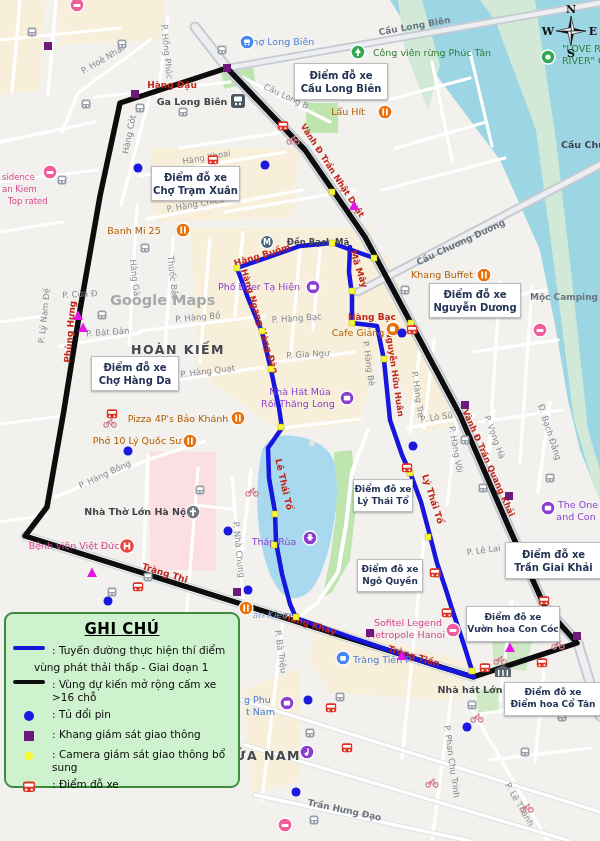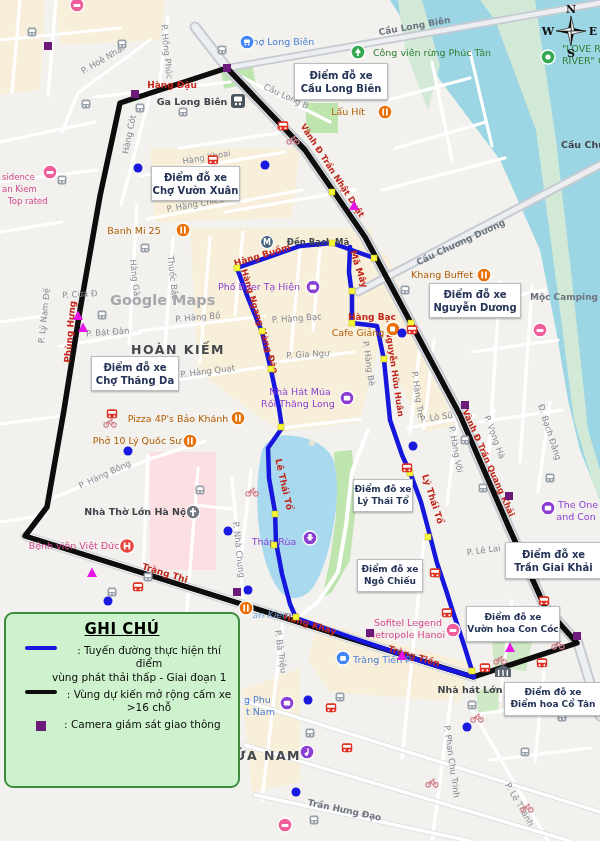--- a/index.html
+++ b/index.html
@@ -525,7 +525,7 @@
 </div>
 <div class="maplabel" style="left:151px;top:166px;width:87px;height:33px">
   <span>Điểm đỗ xe</span>
-  <span>Chợ Vườn Xuân</span>
+  <span>Chợ Trạm Xuân</span>
 </div>
 <div class="maplabel" style="left:429px;top:283px;width:90px;height:33px">
   <span>Điểm đỗ xe</span>

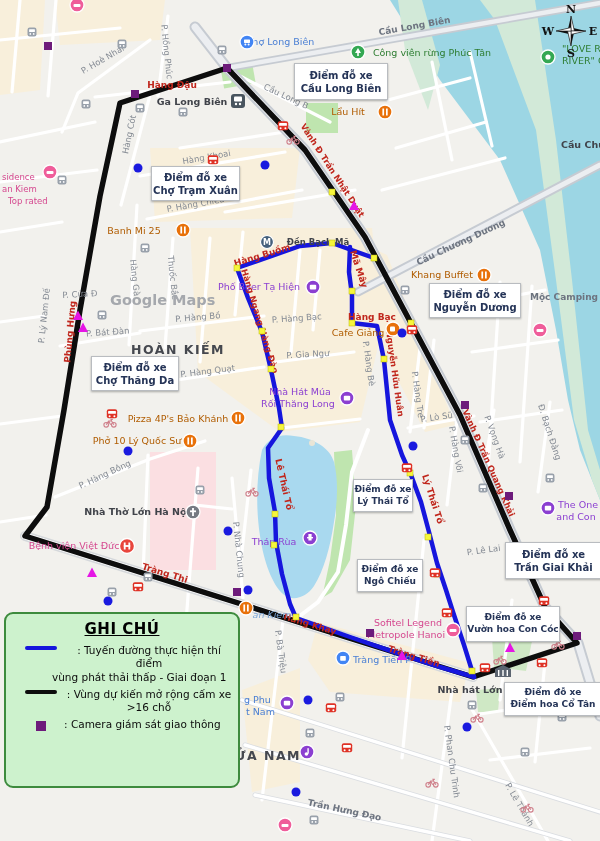--- a/index.html
+++ b/index.html
@@ -533,7 +533,7 @@
 </div>
 <div class="maplabel" style="left:91px;top:356px;width:86px;height:33px">
   <span>Điểm đỗ xe</span>
-  <span>Chợ Thăng Da</span>
+  <span>Chợ Hàng Da</span>
 </div>
 <div class="maplabel small" style="left:353px;top:479px;width:58px;height:31px">
   <span>Điểm đỗ xe</span>

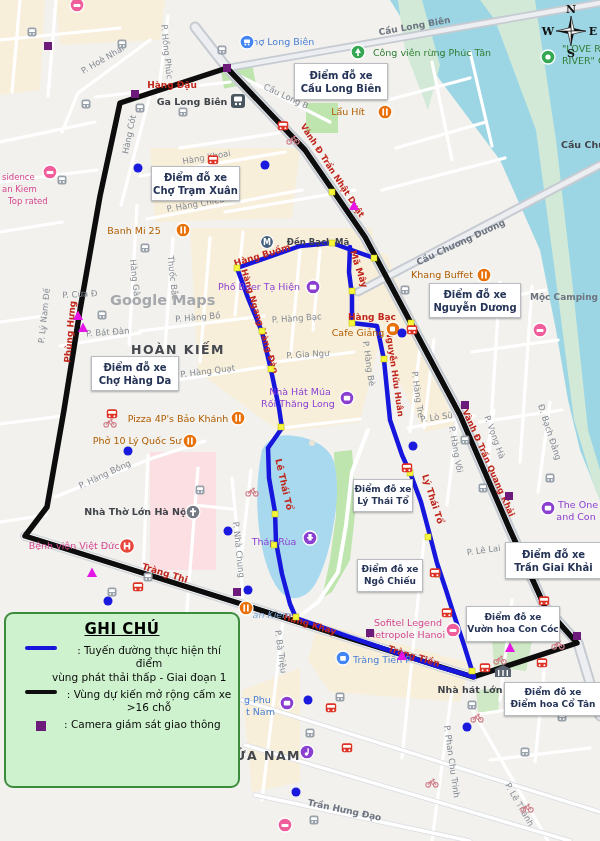--- a/index.html
+++ b/index.html
@@ -541,7 +541,7 @@
 </div>
 <div class="maplabel small" style="left:357px;top:559px;width:64px;height:31px">
   <span>Điểm đỗ xe</span>
-  <span>Ngô Chiếu</span>
+  <span>Ngô Quyền</span>
 </div>
 <div class="maplabel" style="left:505px;top:542px;width:95px;height:35px">
   <span>Điểm đỗ xe</span>

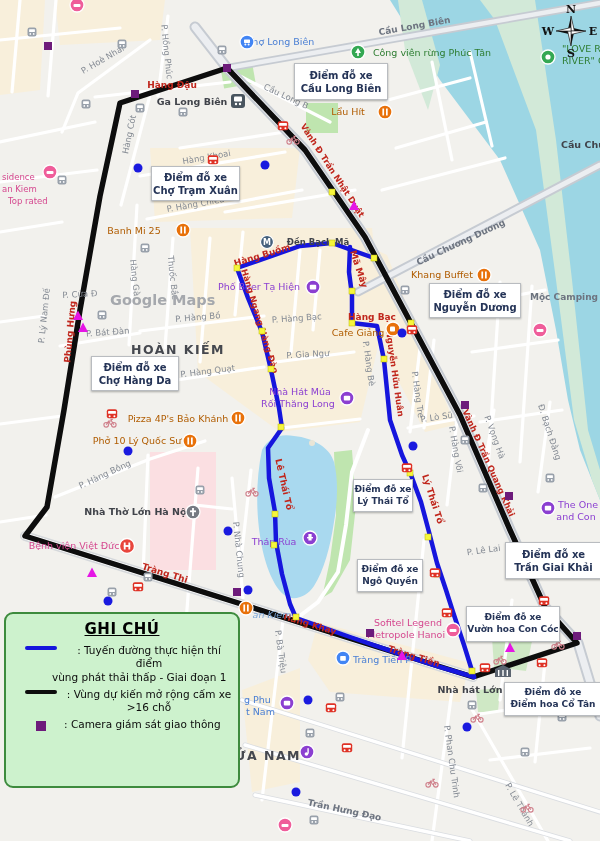--- a/index.html
+++ b/index.html
@@ -30,7 +30,7 @@
     padding:4px 0 0 0;box-sizing:border-box;color:#111;}
   #legend h1{margin:2px 0 6px 0;text-align:center;font-size:15px;
     text-decoration:underline;color:#000;letter-spacing:.5px;}
-  .lrow{display:flex;align-items:flex-start;margin:0 0 4px 12px;min-height:16px;text-align:center;}
+  .lrow{display:flex;align-items:flex-start;margin:0 0 4px 0;min-height:16px;}
   .lsw{width:46px;flex:0 0 46px;display:flex;justify-content:center;
     align-items:center;padding-top:2px;}
   .ltx{font-size:10.5px;line-height:1.25;color:#0c0c0c;padding-right:4px;}

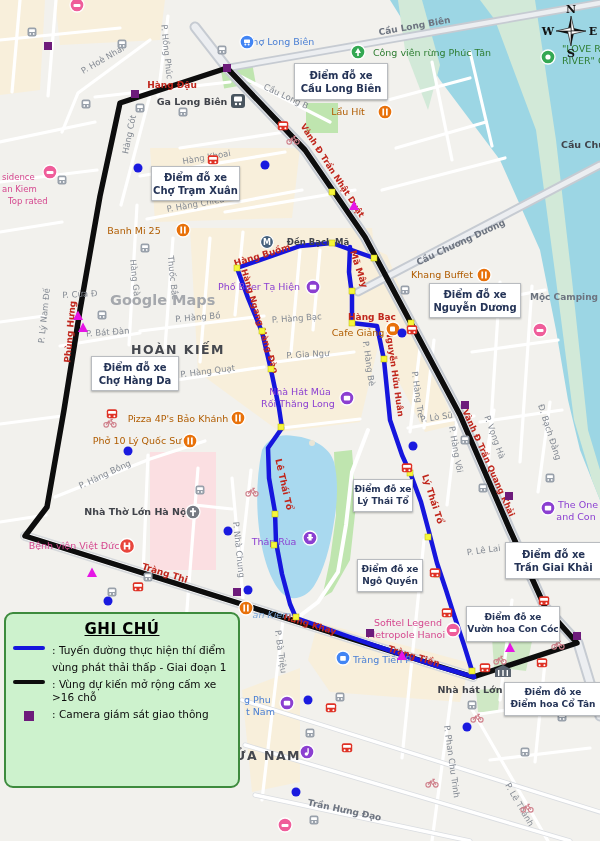--- a/index.html
+++ b/index.html
@@ -35,7 +35,7 @@
     align-items:center;padding-top:2px;}
   .ltx{font-size:10.5px;line-height:1.25;color:#0c0c0c;padding-right:4px;}
   .lline{width:32px;height:4px;border-radius:2px;}
-  .l2{margin-left:46px;font-size:10.5px;line-height:1.2;color:#0c0c0c;margin-top:-3px;margin-bottom:4px;}
+  .l2{margin-left:28px;font-size:10.5px;line-height:1.2;color:#0c0c0c;margin-top:-3px;margin-bottom:4px;}
 </style>
 </head>
 <body>

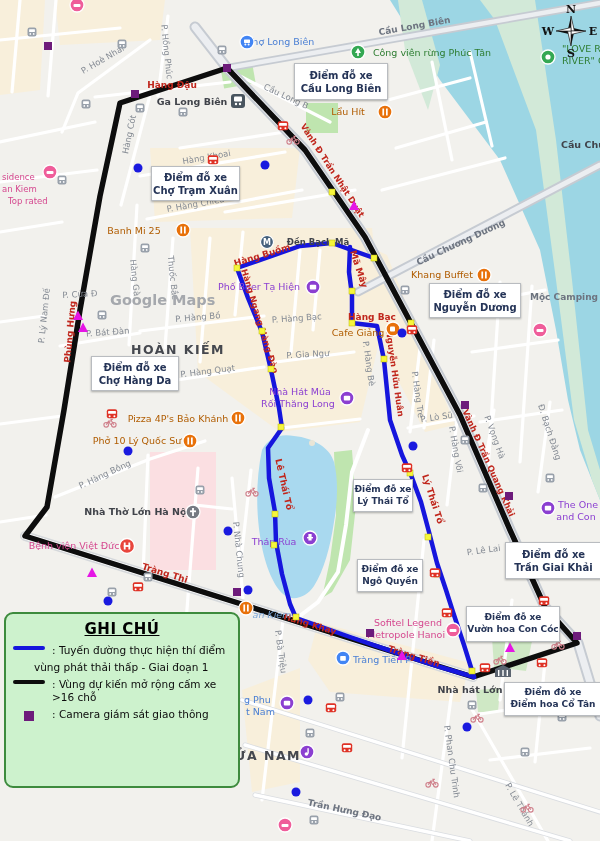--- a/index.html
+++ b/index.html
@@ -574,6 +574,14 @@
   <div class="lrow">
     <span class="lsw">
           <svg width="12" height="12">
+            <circle cx="6" cy="6" r="5" fill="#1a1adf"></circle>
+          </svg>
+        </span>
+    <span class="ltx">: Tủ đổi pin</span>
+  </div>
+  <div class="lrow">
+    <span class="lsw">
+          <svg width="12" height="12">
             <rect x="1" y="1" width="10" height="10" fill="#6d1b7b"></rect>
           </svg>
         </span>

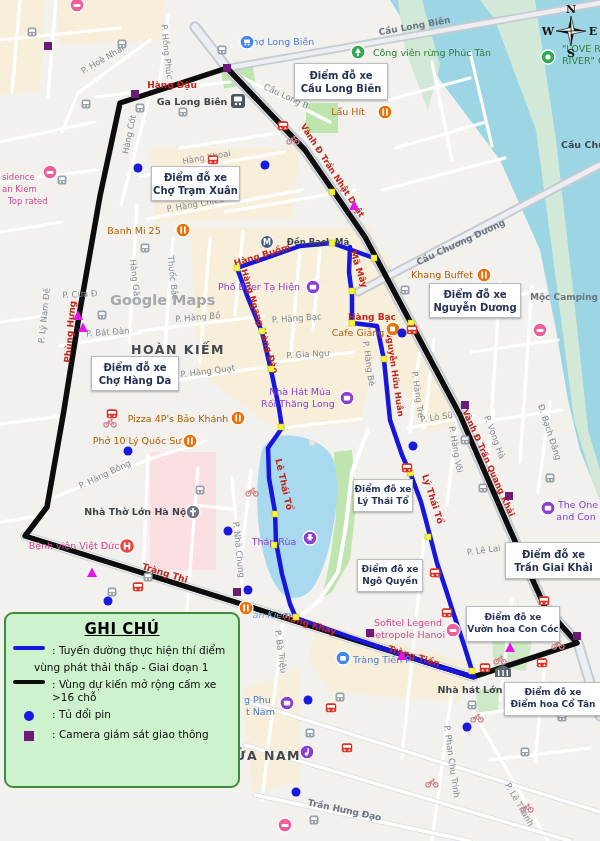--- a/index.html
+++ b/index.html
@@ -585,7 +585,7 @@
             <rect x="1" y="1" width="10" height="10" fill="#6d1b7b"></rect>
           </svg>
         </span>
-    <span class="ltx">: Camera giám sát giao thông</span>
+    <span class="ltx">: Khang giám sát giao thông</span>
   </div>
 </div>
 </div>

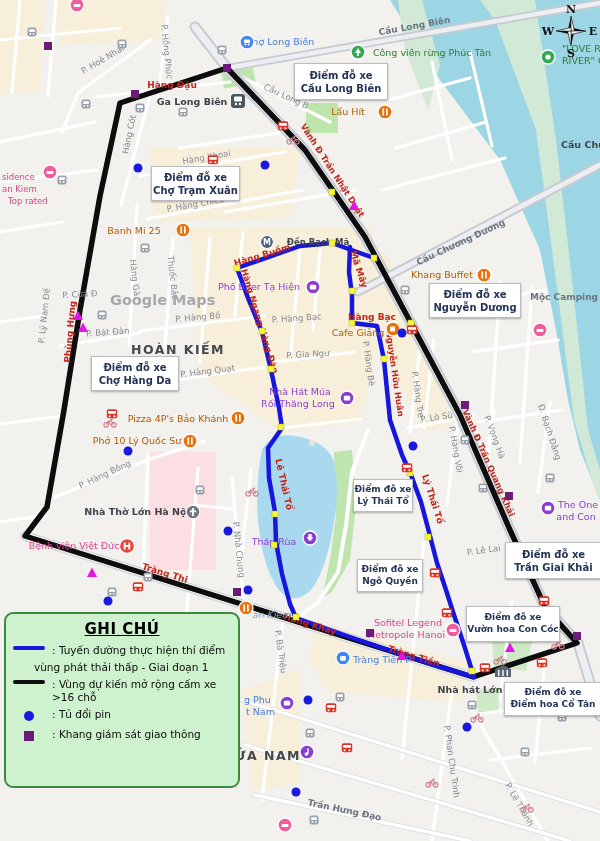--- a/index.html
+++ b/index.html
@@ -587,6 +587,14 @@
         </span>
     <span class="ltx">: Khang giám sát giao thông</span>
   </div>
+  <div class="lrow">
+    <span class="lsw">
+          <svg width="12" height="12">
+            <circle cx="6" cy="6" r="4.5" fill="#f6f63c"></circle>
+          </svg>
+        </span>
+    <span class="ltx">: Camera giám sát giao thông bổ sung</span>
+  </div>
 </div>
 </div>
 

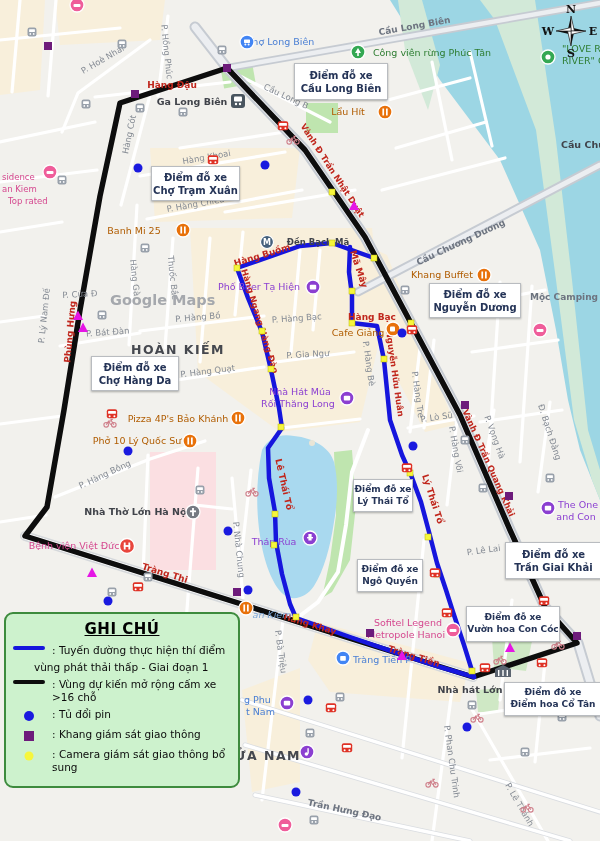--- a/index.html
+++ b/index.html
@@ -595,6 +595,14 @@
         </span>
     <span class="ltx">: Camera giám sát giao thông bổ sung</span>
   </div>
+  <div class="lrow">
+    <span class="lsw">
+          <svg width="14" height="14">
+            <use href="#i-bus" width="14" height="14"></use>
+          </svg>
+        </span>
+    <span class="ltx">: Điểm đỗ xe</span>
+  </div>
 </div>
 </div>
 

